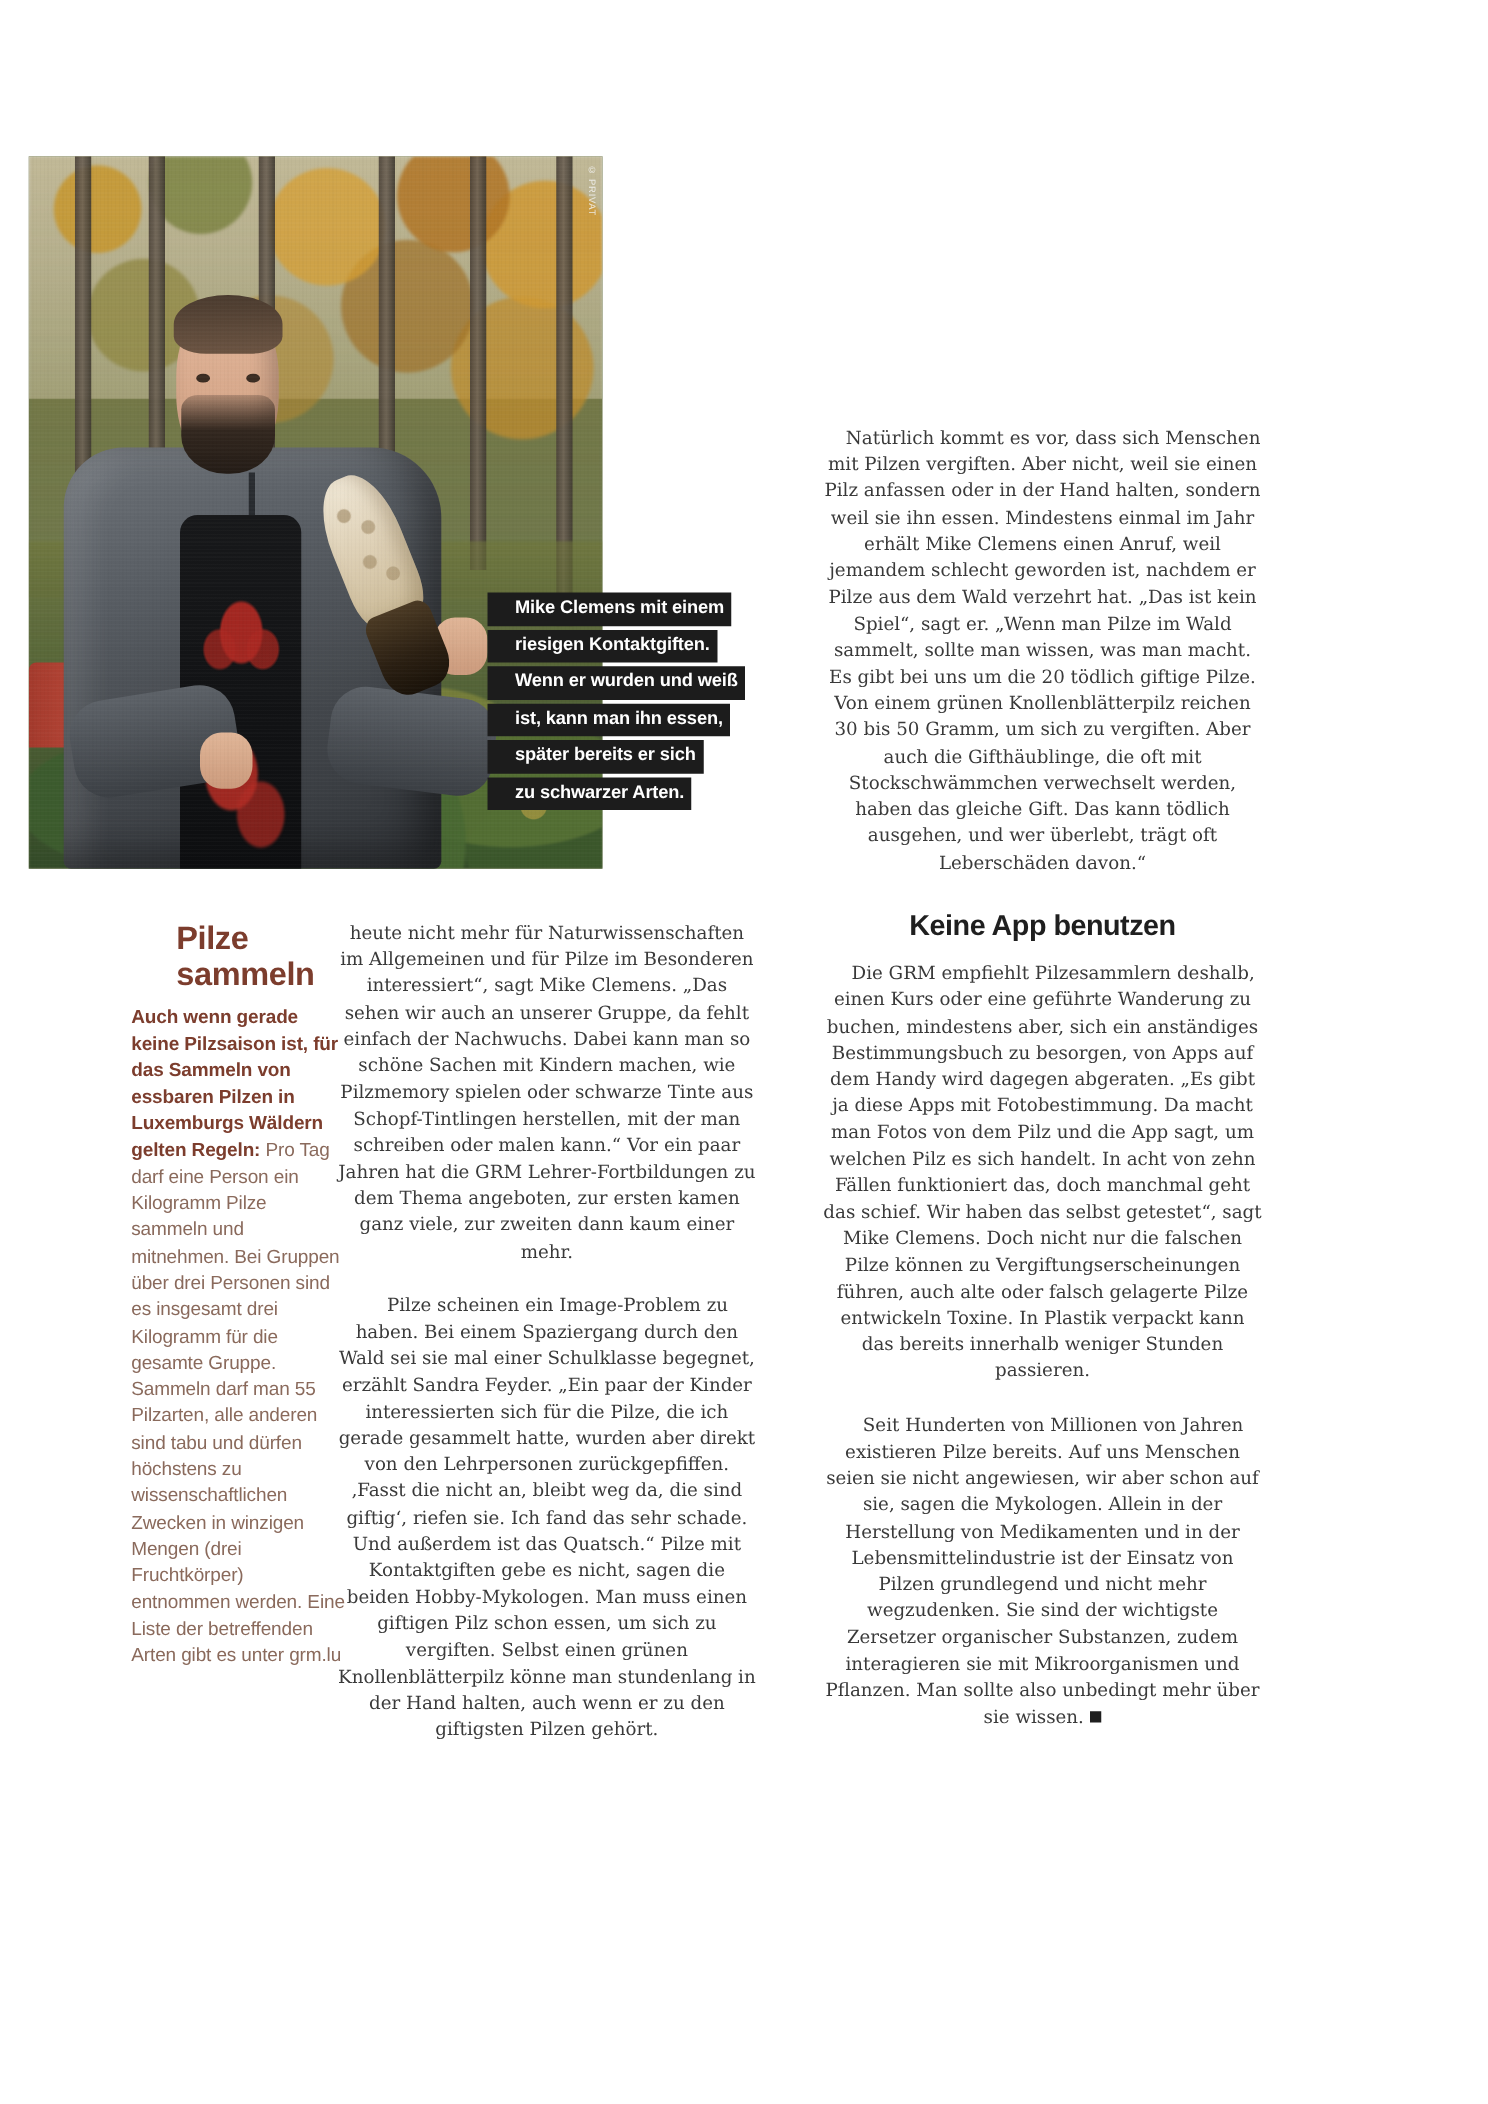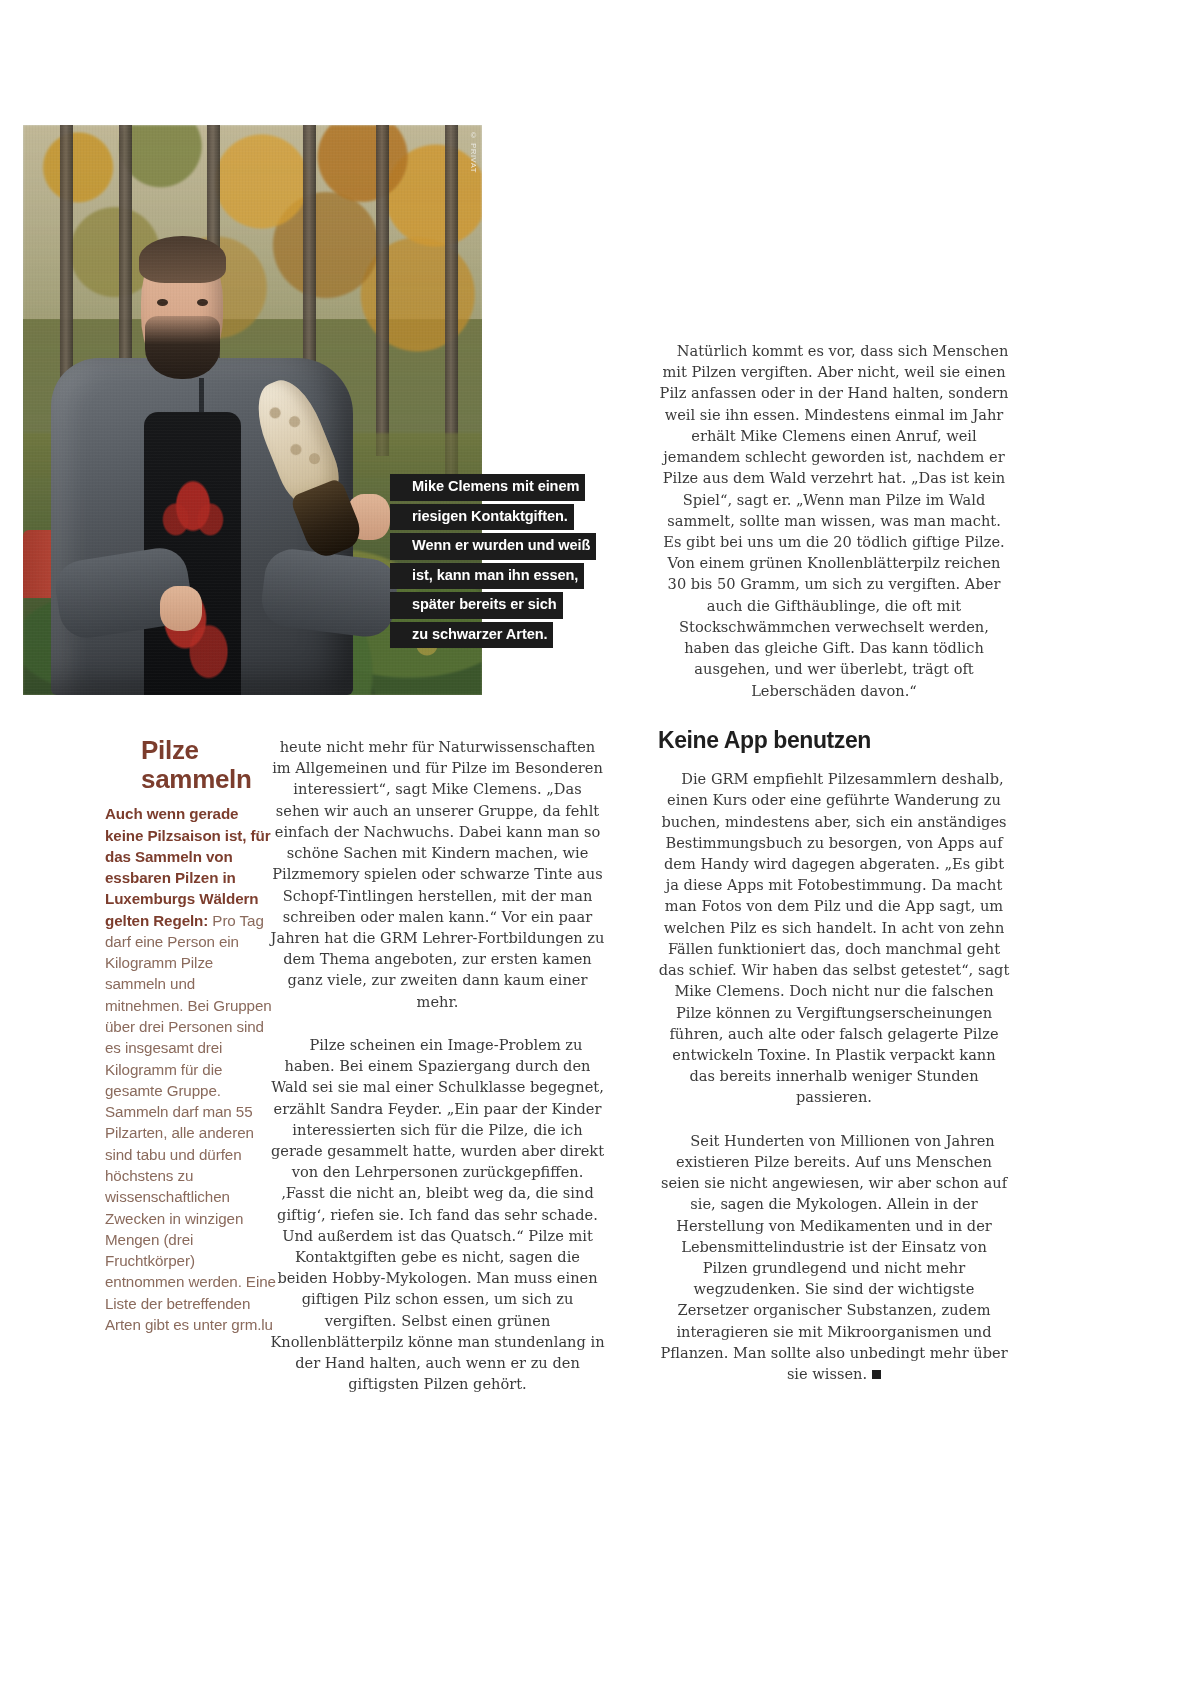--- a/index.html
+++ b/index.html
@@ -231,7 +231,7 @@
   .subhead {
     font-family: "Liberation Sans", sans-serif;
     font-weight: 700; font-size: 23px; line-height: 1.15;
-    color: #1f1f1f; 
+    color: #1f1f1f; text-align: center;
     margin-top: 26px; margin-bottom: 15px;
     letter-spacing: -0.4px;
   }

